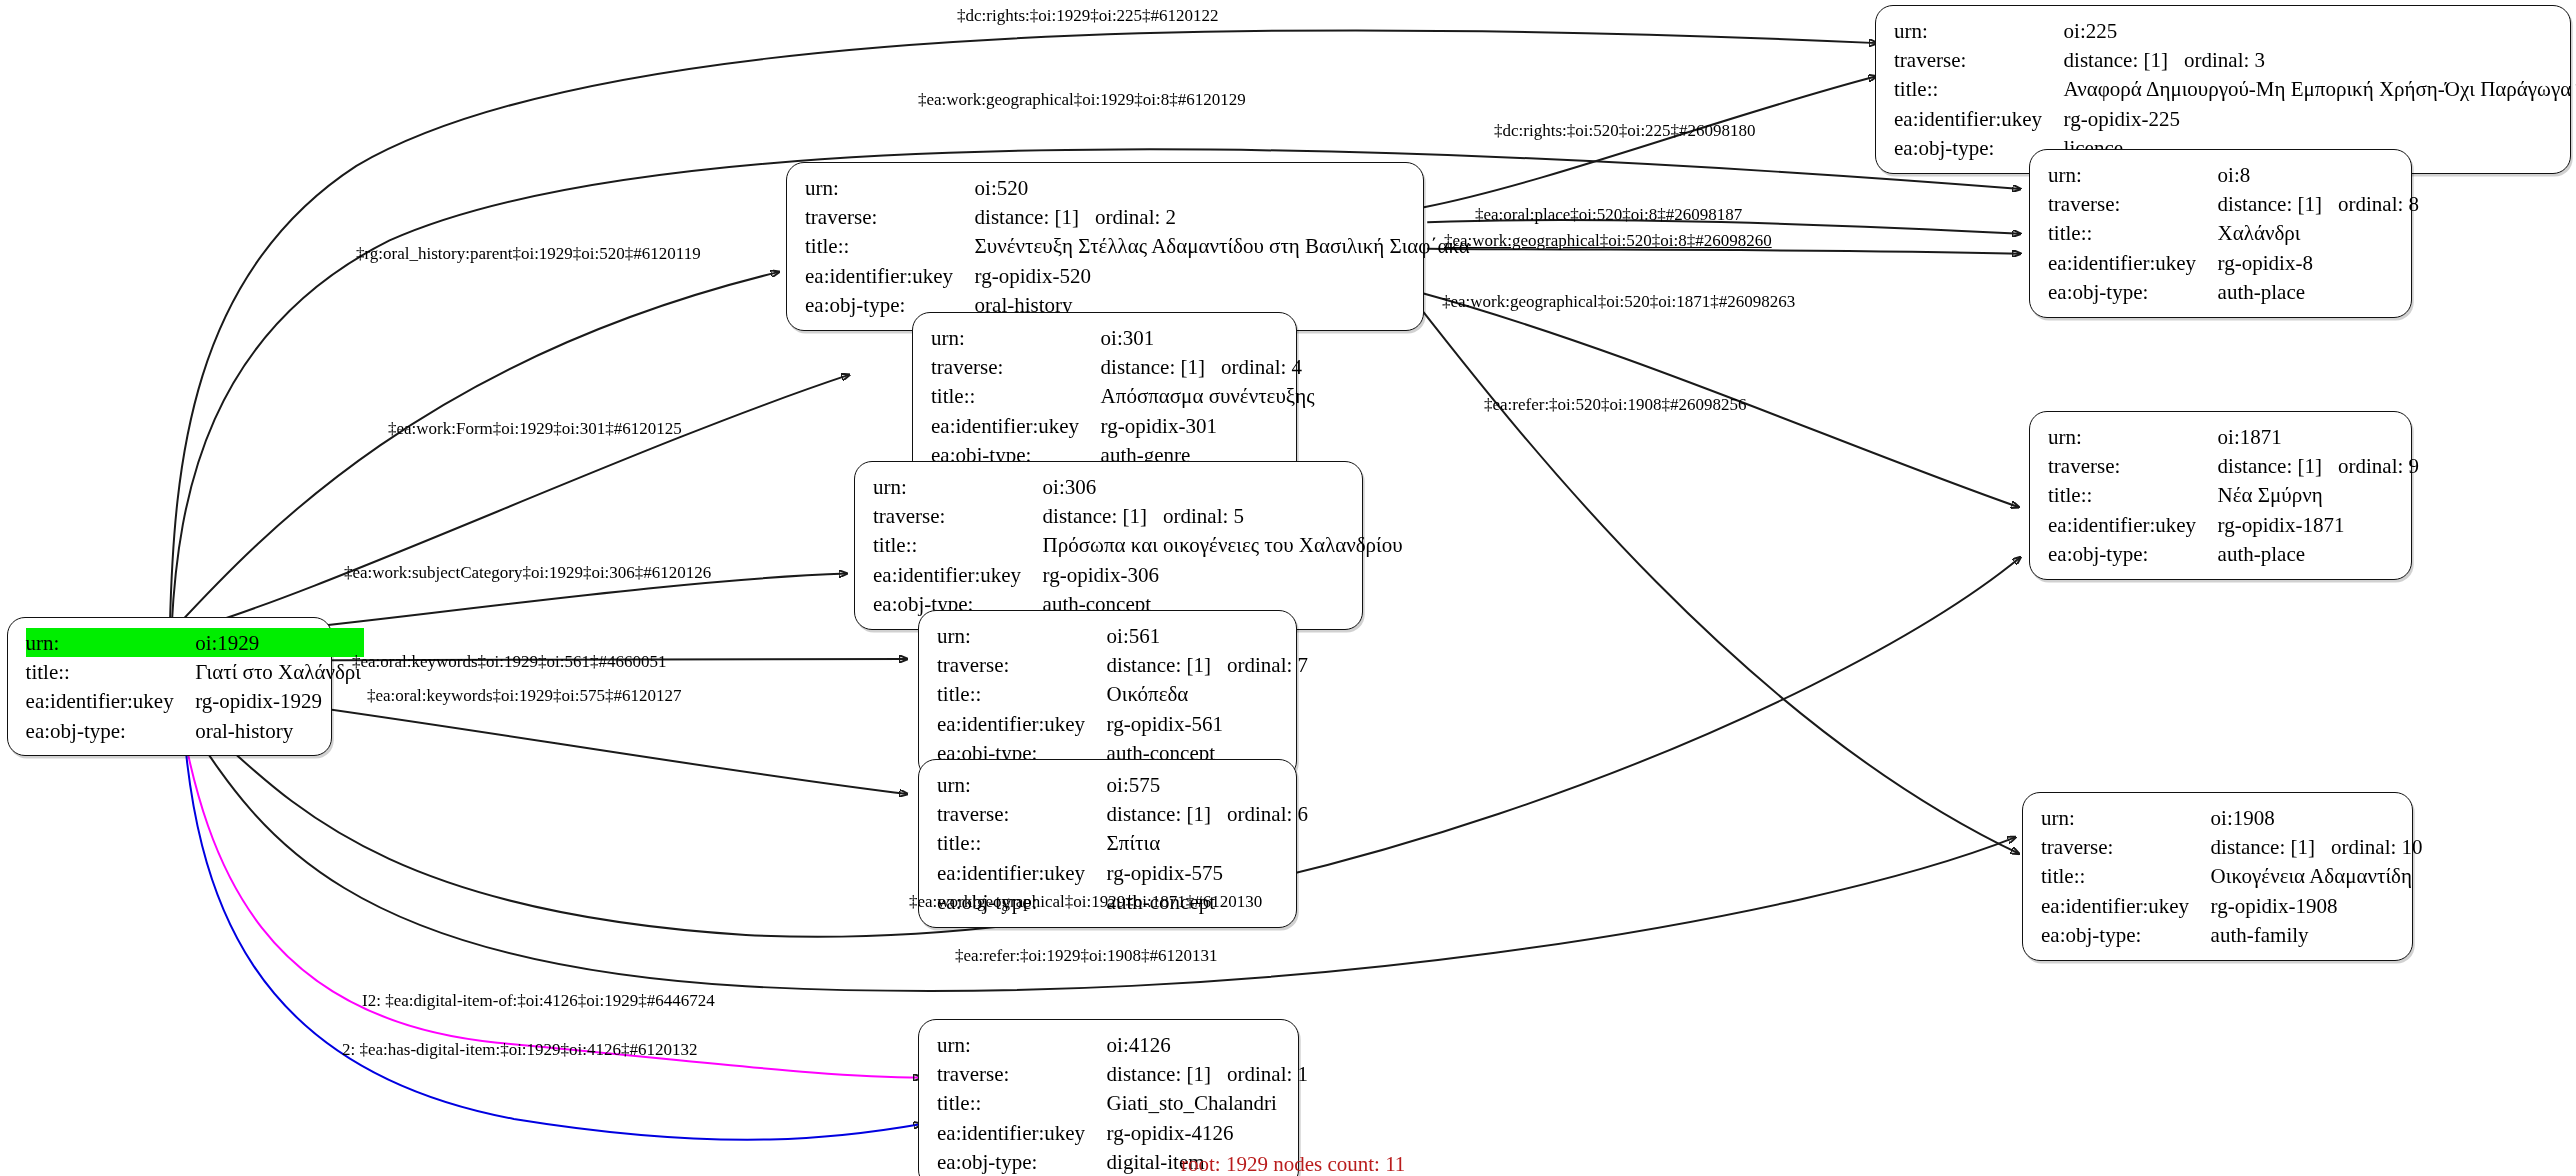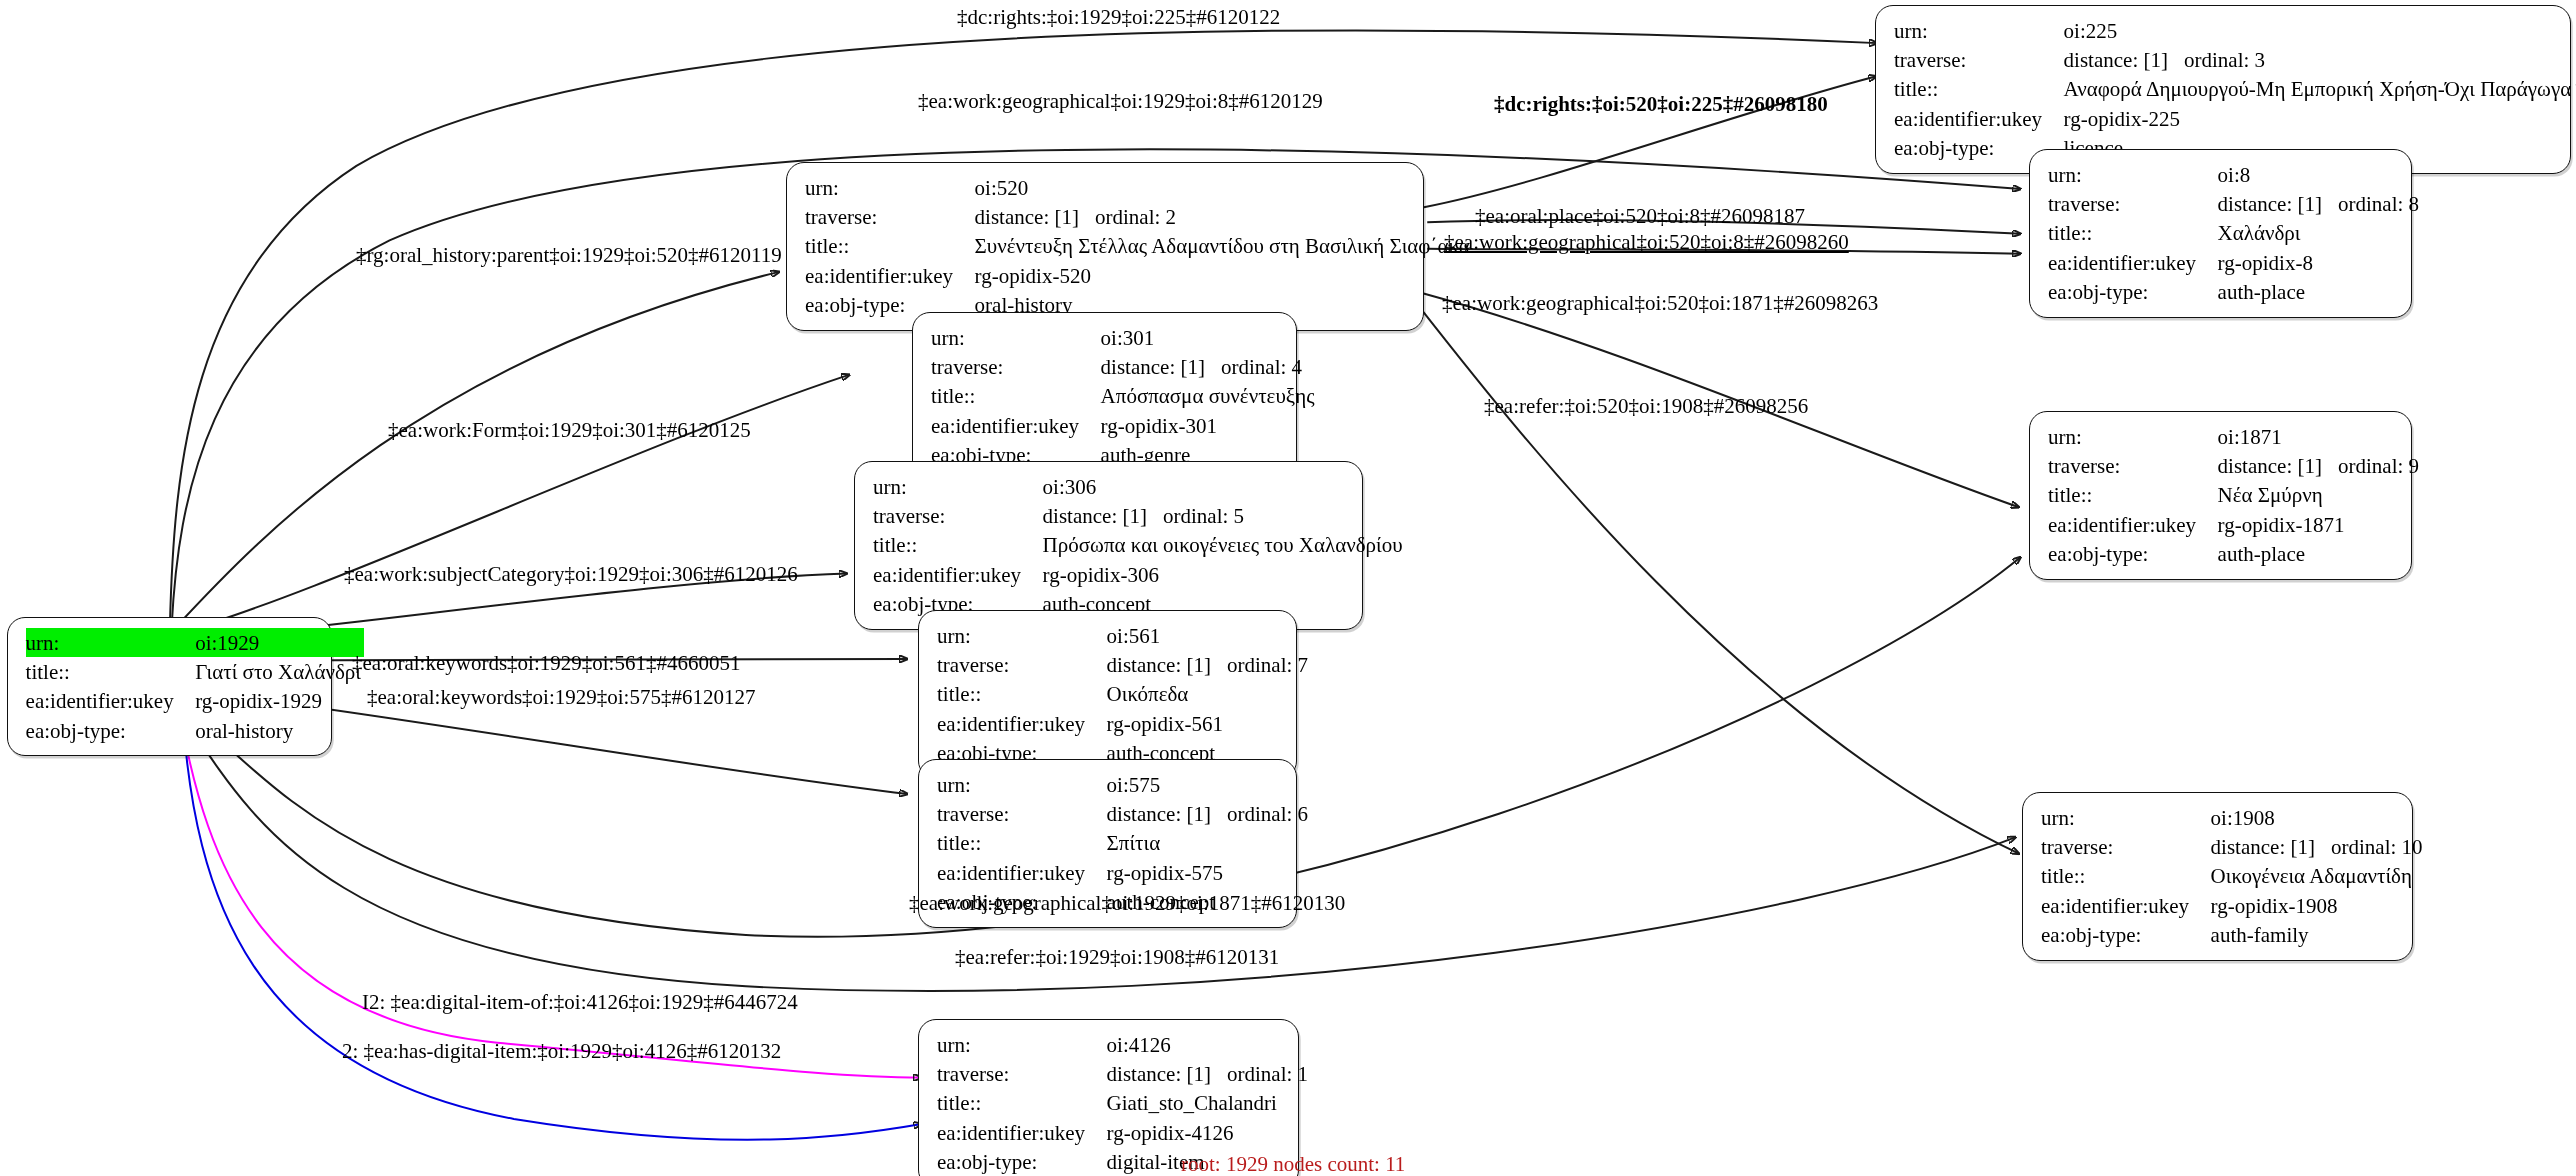--- a/index.html
+++ b/index.html
@@ -41,7 +41,7 @@
 
   .elabel{
     position:absolute;
-    font-size:21px;
+    font-size:17px;
     line-height:1;
     color:#000;
     white-space:nowrap;

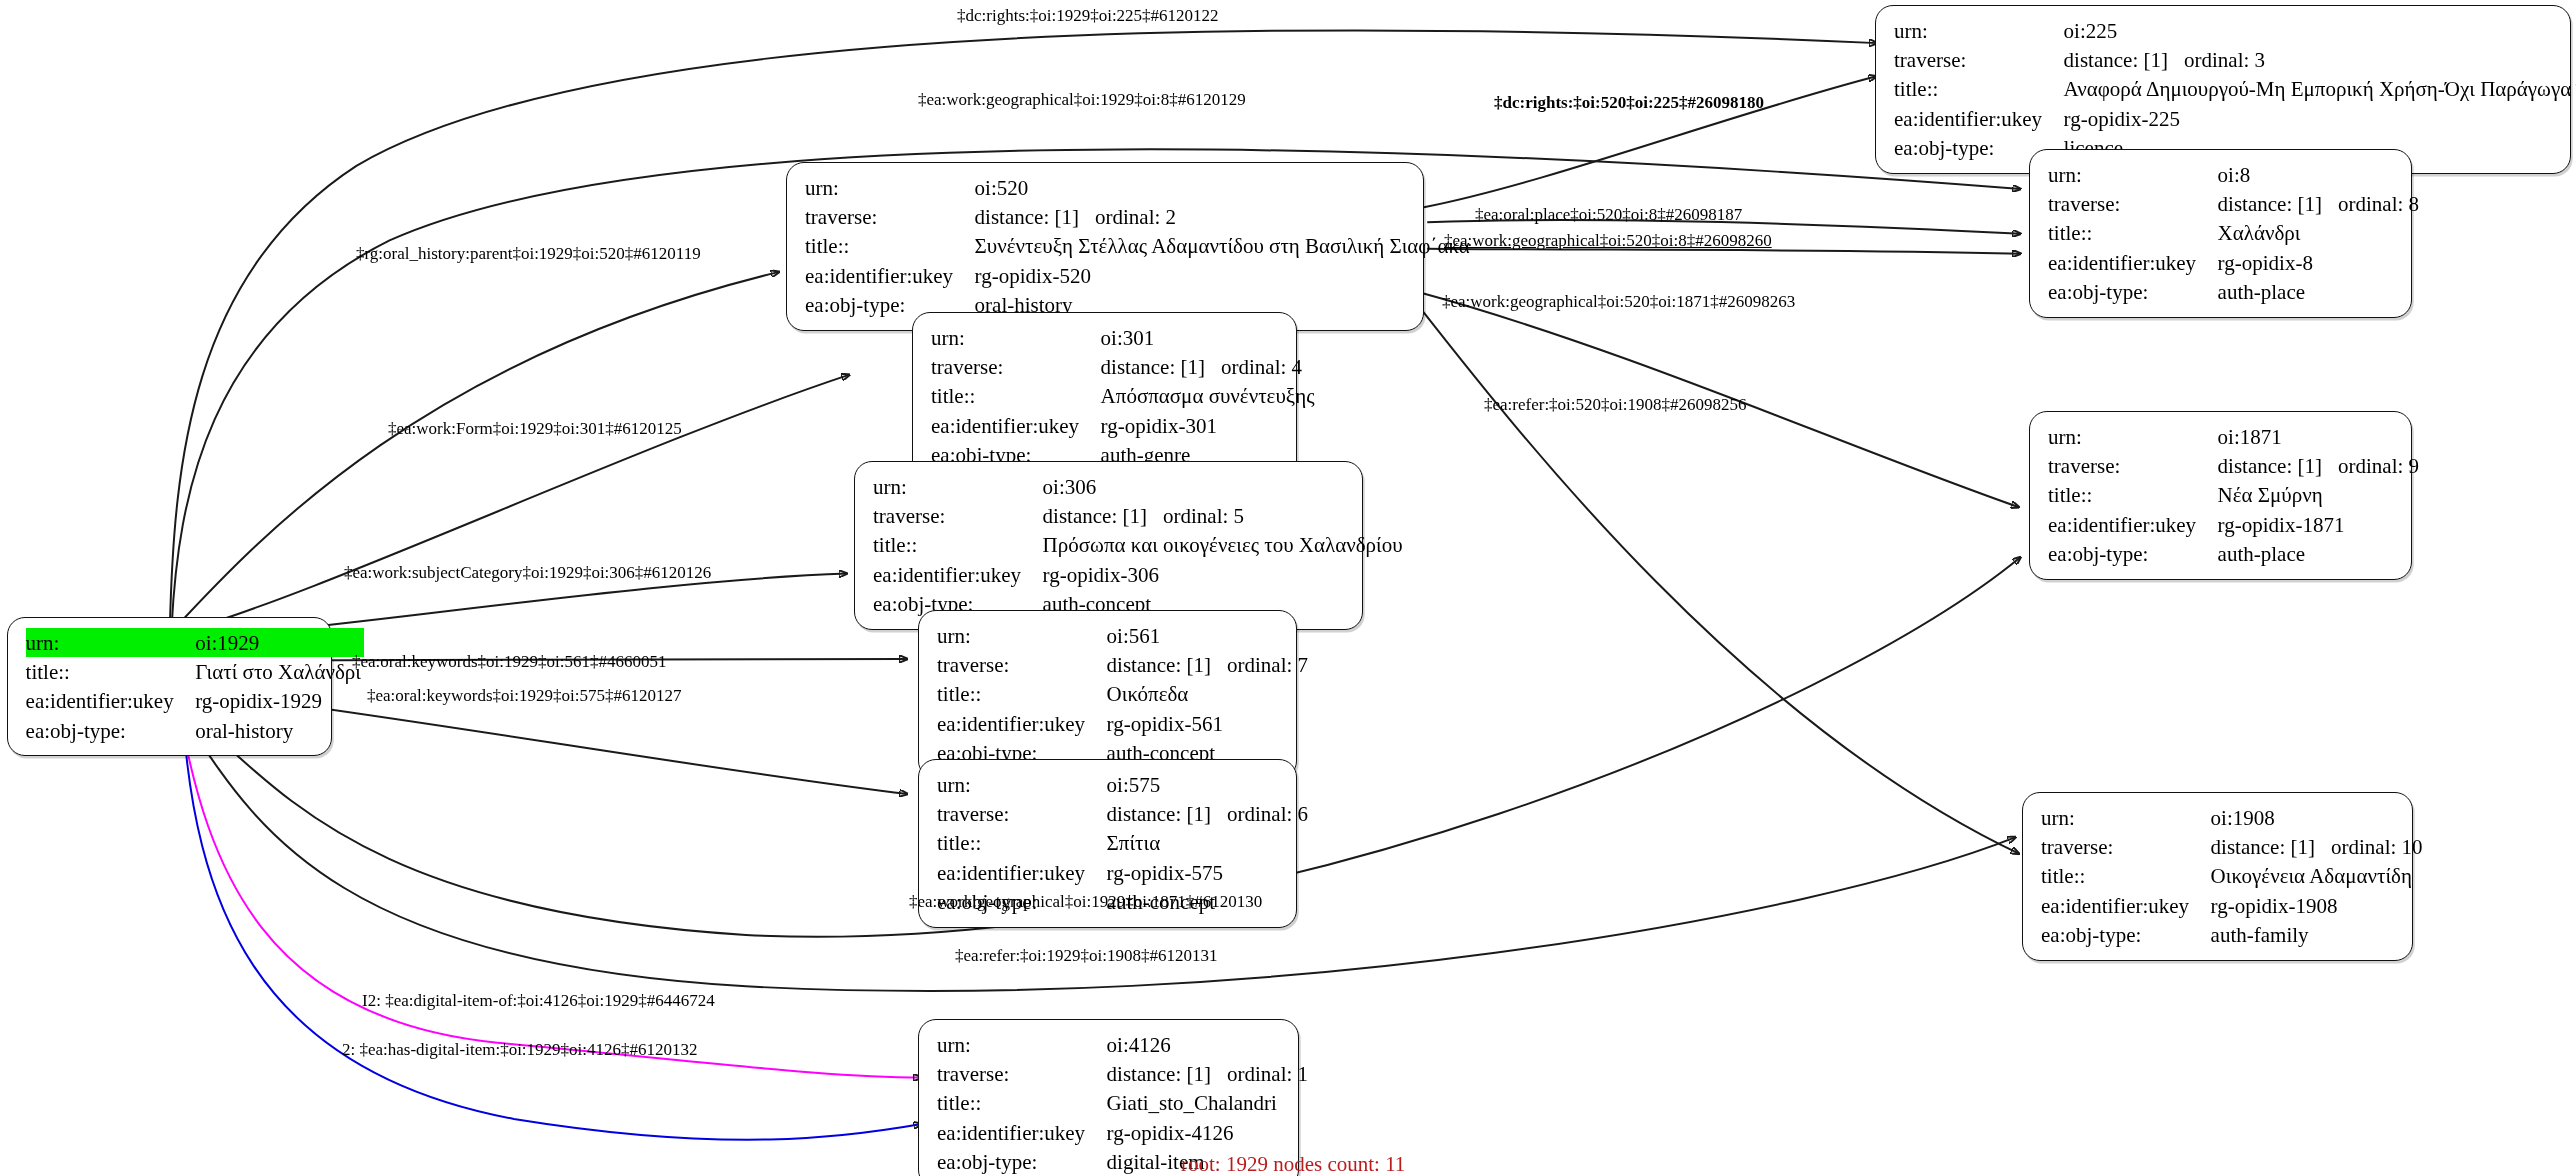--- a/index.html
+++ b/index.html
@@ -400,7 +400,7 @@
 
   <div class="elabel" style="left:957px;top:6.6px;">‡dc:rights:‡oi:1929‡oi:225‡#6120122</div>
   <div class="elabel" style="left:918px;top:91px;">‡ea:work:geographical‡oi:1929‡oi:8‡#6120129</div>
-  <div class="elabel" style="left:1494px;top:94px;font-weight:bold;">‡dc:rights:‡oi:520‡oi:225‡#26098180</div>
+  <div class="elabel" style="left:1494px;top:122px;">‡dc:rights:‡oi:520‡oi:225‡#26098180</div>
   <div class="elabel" style="left:356px;top:245px;">‡rg:oral_history:parent‡oi:1929‡oi:520‡#6120119</div>
   <div class="elabel" style="left:1475px;top:206px;">‡ea:oral:place‡oi:520‡oi:8‡#26098187</div>
   <div class="elabel" style="left:1444px;top:232px;text-decoration:underline;">‡ea:work:geographical‡oi:520‡oi:8‡#26098260</div>

